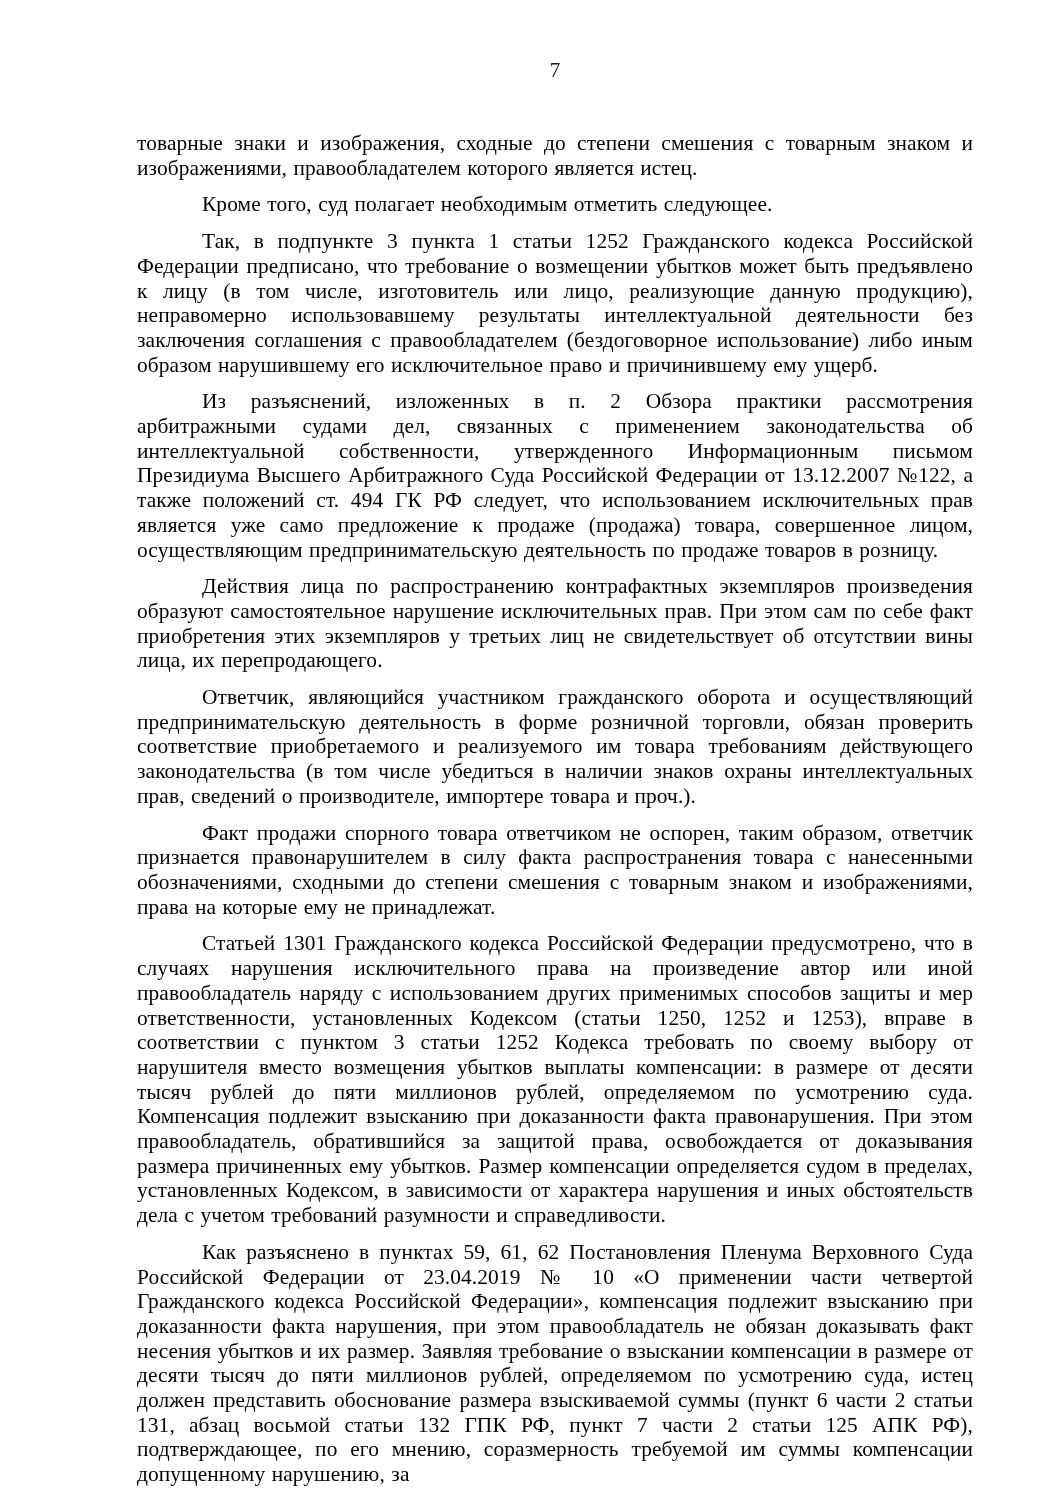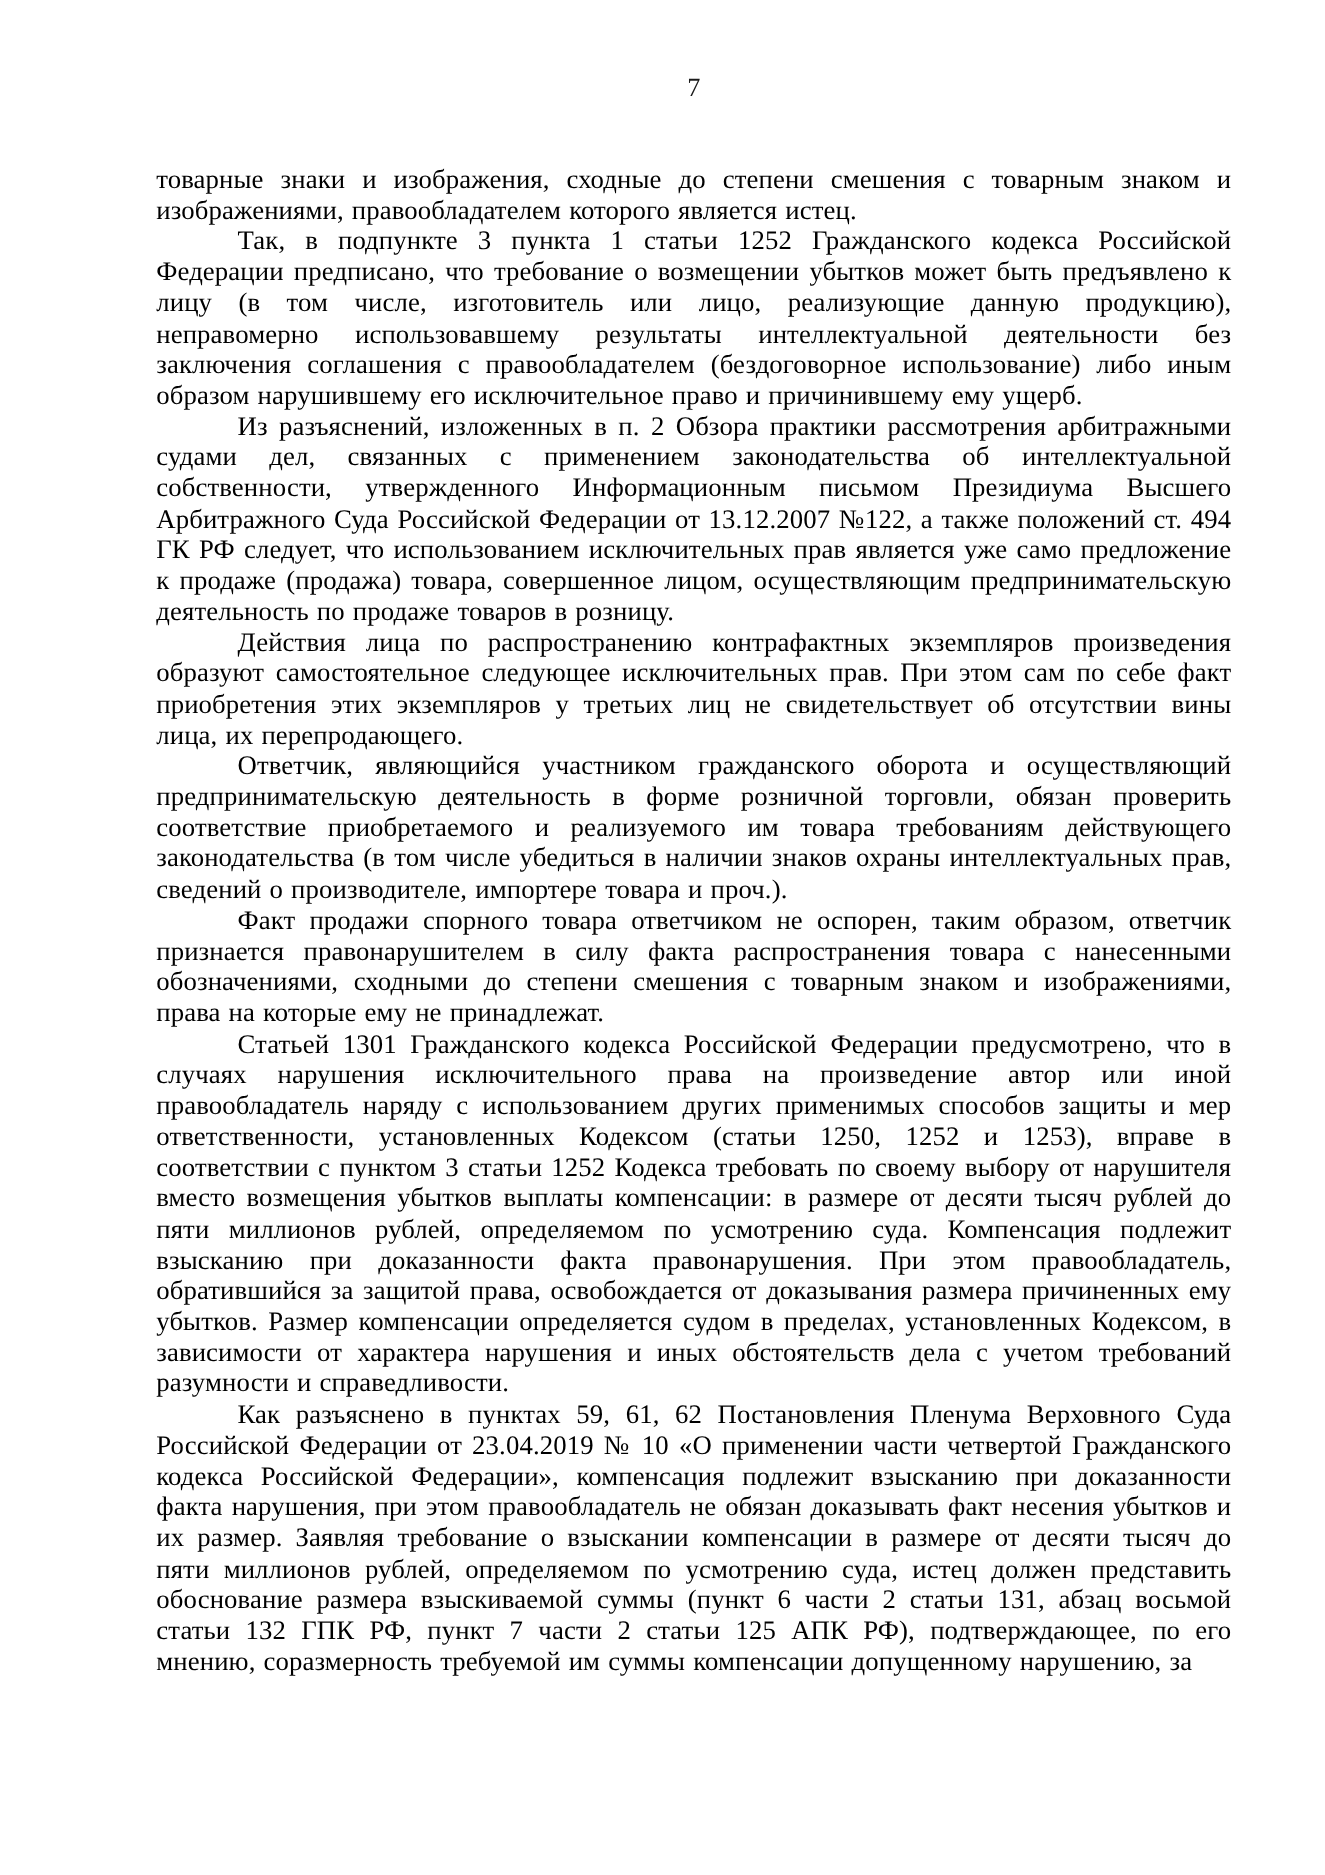--- a/index.html
+++ b/index.html
@@ -39,7 +39,7 @@
     letter-spacing: 0.1px;
   }
   .content p {
-    margin: 0;
+    margin: 12px;
     padding: 0;
     text-indent: 65px;
     word-spacing: 1px;

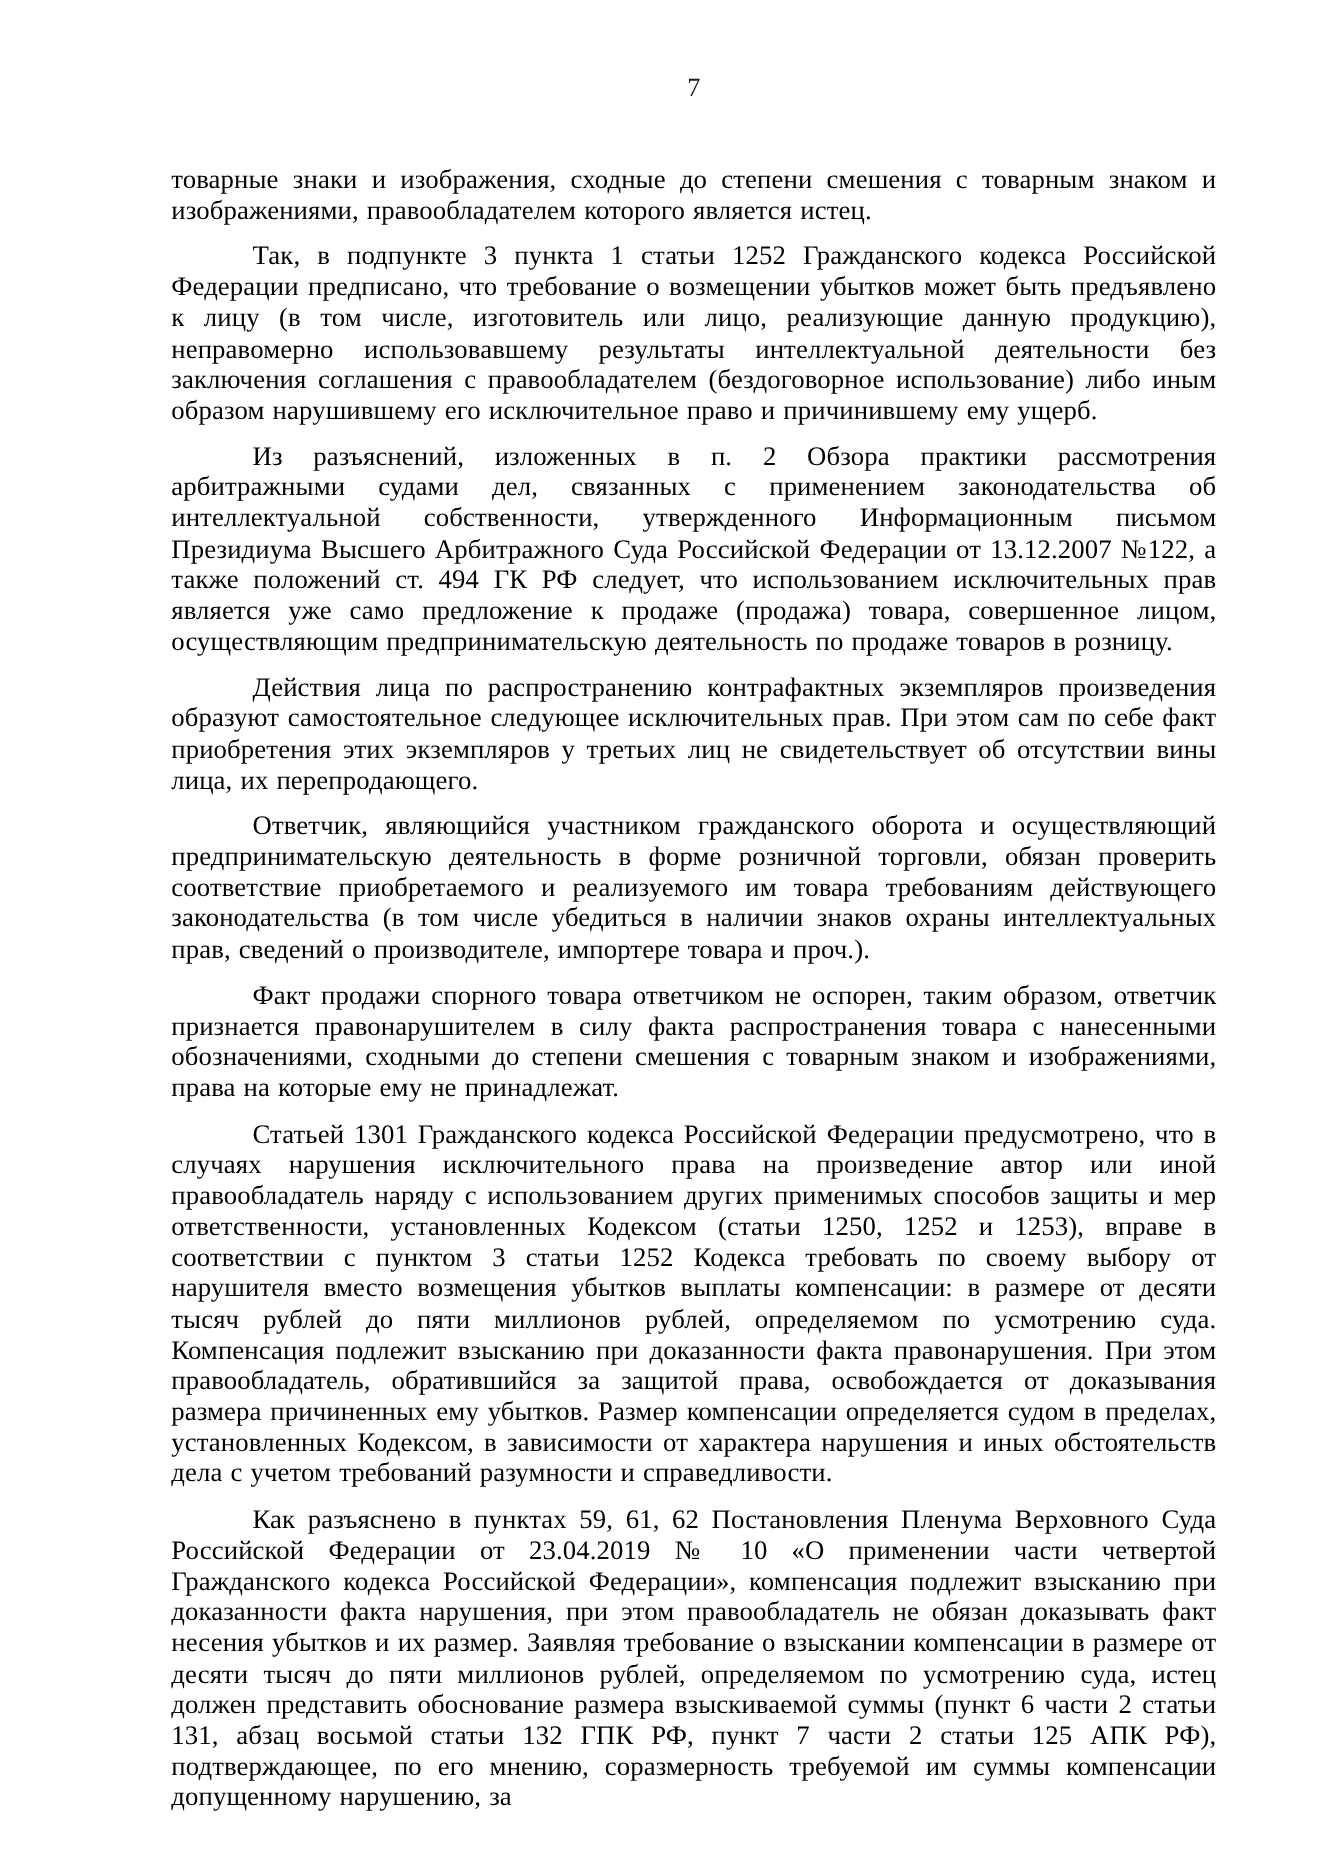--- a/index.html
+++ b/index.html
@@ -57,6 +57,7 @@
 
   <div class="content">
     <p class="no-indent">товарные знаки и изображения, сходные до степени смешения с товарным знаком и изображениями, правообладателем которого является истец.</p>
+    <p>Кроме того, суд полагает необходимым отметить следующее.</p>
     <p>Так, в подпункте 3 пункта 1 статьи 1252 Гражданского кодекса Российской Федерации предписано, что требование о возмещении убытков может быть предъявлено к лицу (в том числе, изготовитель или лицо, реализующие данную продукцию), неправомерно использовавшему результаты интеллектуальной деятельности без заключения соглашения с правообладателем (бездоговорное использование) либо иным образом нарушившему его исключительное право и причинившему ему ущерб.</p>
     <p>Из разъяснений, изложенных в п. 2 Обзора практики рассмотрения арбитражными судами дел, связанных с применением законодательства об интеллектуальной собственности, утвержденного Информационным письмом Президиума Высшего Арбитражного Суда Российской Федерации от 13.12.2007 №122, а также положений ст. 494 ГК РФ следует, что использованием исключительных прав является уже само предложение к продаже (продажа) товара, совершенное лицом, осуществляющим предпринимательскую деятельность по продаже товаров в розницу.</p>
     <p>Действия лица по распространению контрафактных экземпляров произведения образуют самостоятельное следующее исключительных прав. При этом сам по себе факт приобретения этих экземпляров у третьих лиц не свидетельствует об отсутствии вины лица, их перепродающего.</p>

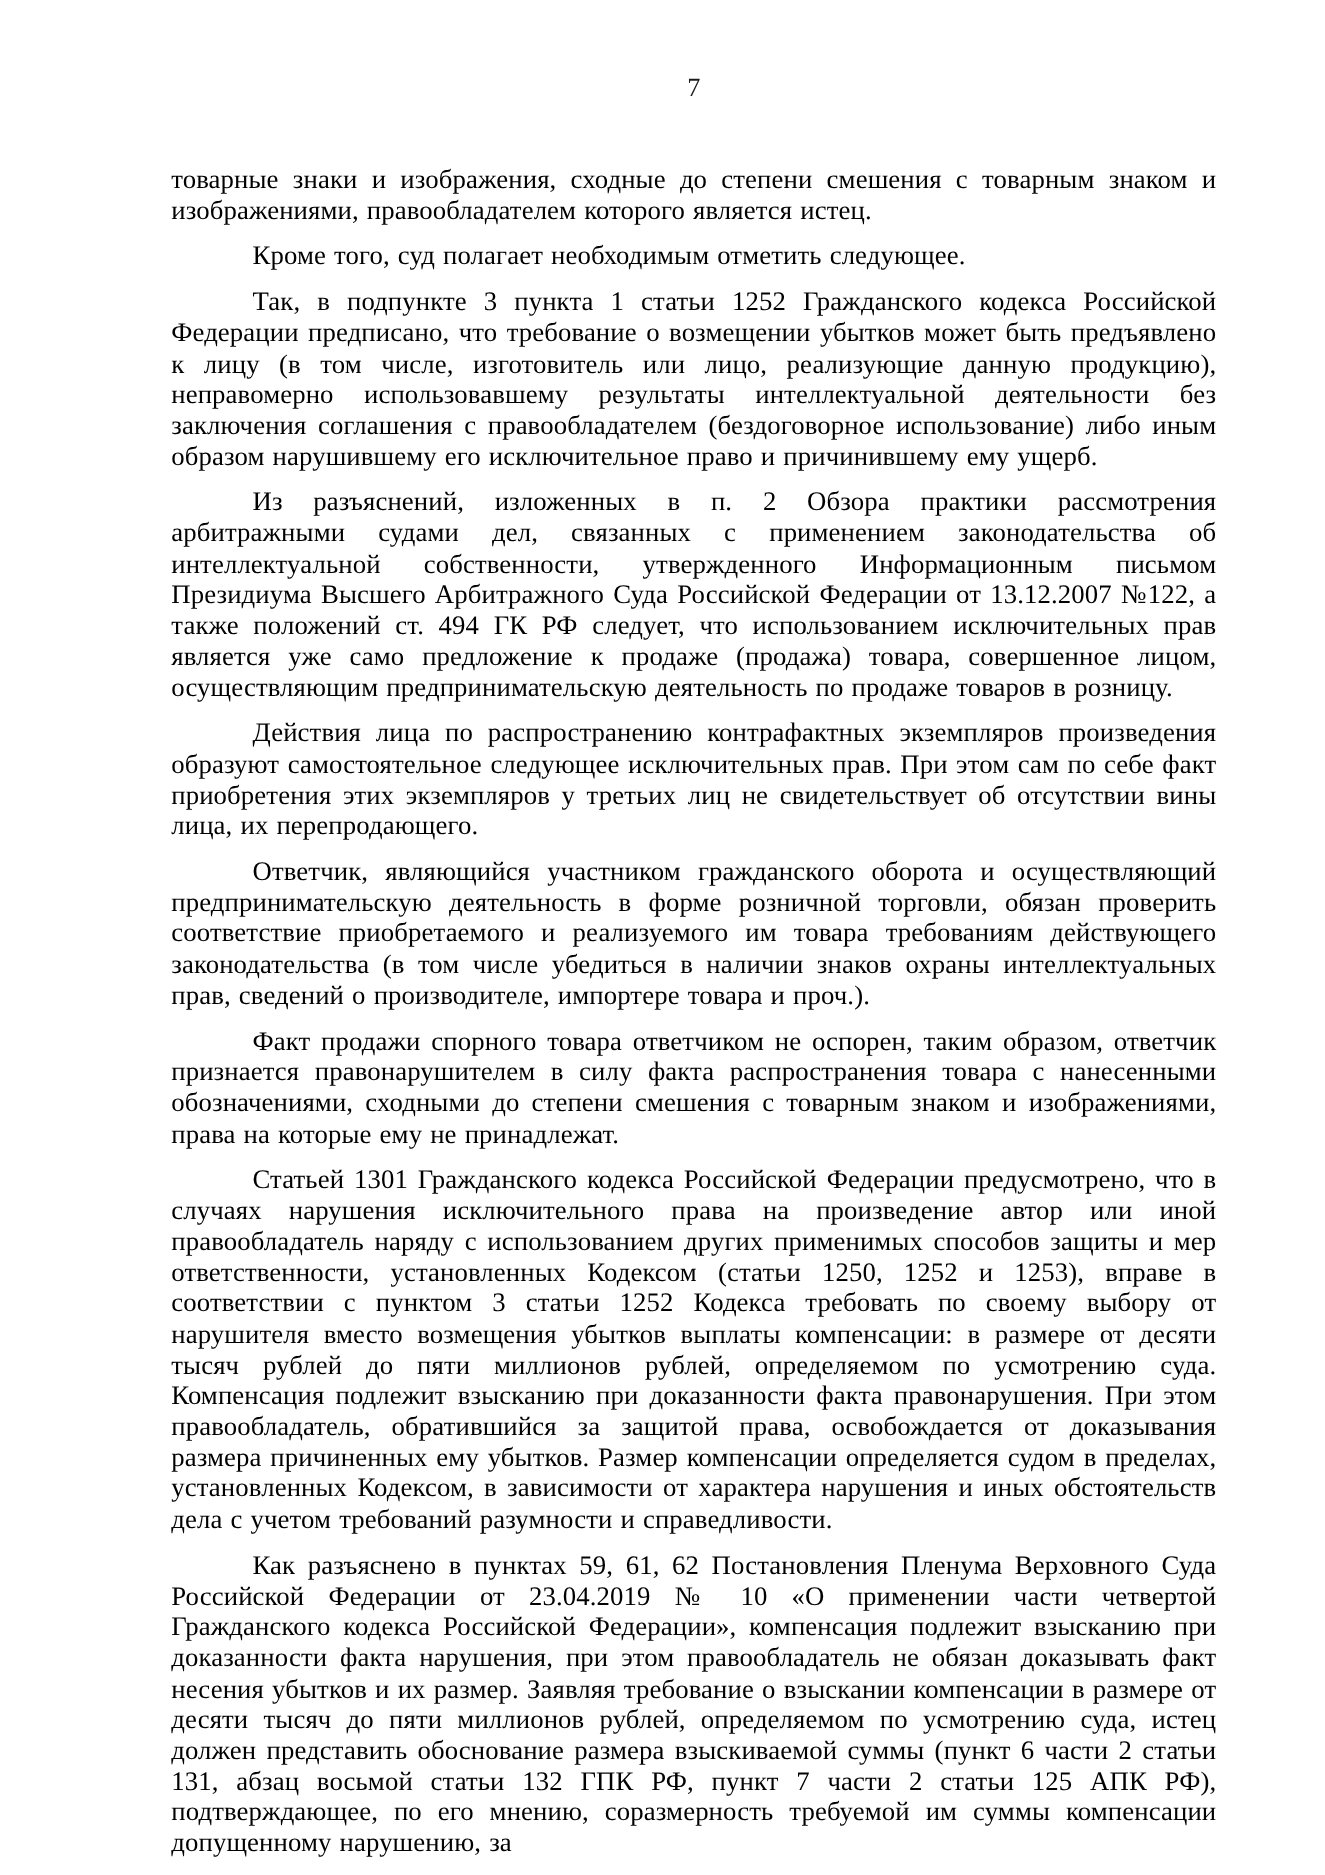--- a/index.html
+++ b/index.html
@@ -60,7 +60,7 @@
     <p>Кроме того, суд полагает необходимым отметить следующее.</p>
     <p>Так, в подпункте 3 пункта 1 статьи 1252 Гражданского кодекса Российской Федерации предписано, что требование о возмещении убытков может быть предъявлено к лицу (в том числе, изготовитель или лицо, реализующие данную продукцию), неправомерно использовавшему результаты интеллектуальной деятельности без заключения соглашения с правообладателем (бездоговорное использование) либо иным образом нарушившему его исключительное право и причинившему ему ущерб.</p>
     <p>Из разъяснений, изложенных в п. 2 Обзора практики рассмотрения арбитражными судами дел, связанных с применением законодательства об интеллектуальной собственности, утвержденного Информационным письмом Президиума Высшего Арбитражного Суда Российской Федерации от 13.12.2007 №122, а также положений ст. 494 ГК РФ следует, что использованием исключительных прав является уже само предложение к продаже (продажа) товара, совершенное лицом, осуществляющим предпринимательскую деятельность по продаже товаров в розницу.</p>
-    <p>Действия лица по распространению контрафактных экземпляров произведения образуют самостоятельное следующее исключительных прав. При этом сам по себе факт приобретения этих экземпляров у третьих лиц не свидетельствует об отсутствии вины лица, их перепродающего.</p>
+    <p>Действия лица по распространению контрафактных экземпляров произведения образуют самостоятельное нарушение исключительных прав. При этом сам по себе факт приобретения этих экземпляров у третьих лиц не свидетельствует об отсутствии вины лица, их перепродающего.</p>
     <p>Ответчик, являющийся участником гражданского оборота и осуществляющий предпринимательскую деятельность в форме розничной торговли, обязан проверить соответствие приобретаемого и реализуемого им товара требованиям действующего законодательства (в том числе убедиться в наличии знаков охраны интеллектуальных прав, сведений о производителе, импортере товара и проч.).</p>
     <p>Факт продажи спорного товара ответчиком не оспорен, таким образом, ответчик признается правонарушителем в силу факта распространения товара с нанесенными обозначениями, сходными до степени смешения с товарным знаком и изображениями, права на которые ему не принадлежат.</p>
     <p>Статьей 1301 Гражданского кодекса Российской Федерации предусмотрено, что в случаях нарушения исключительного права на произведение автор или иной правообладатель наряду с использованием других применимых способов защиты и мер ответственности, установленных Кодексом (статьи 1250, 1252 и 1253), вправе в соответствии с пунктом 3 статьи 1252 Кодекса требовать по своему выбору от нарушителя вместо возмещения убытков выплаты компенсации: в размере от десяти тысяч рублей до пяти миллионов рублей, определяемом по усмотрению суда. Компенсация подлежит взысканию при доказанности факта правонарушения. При этом правообладатель, обратившийся за защитой права, освобождается от доказывания размера причиненных ему убытков. Размер компенсации определяется судом в пределах, установленных Кодексом, в зависимости от характера нарушения и иных обстоятельств дела с учетом требований разумности и справедливости.</p>

